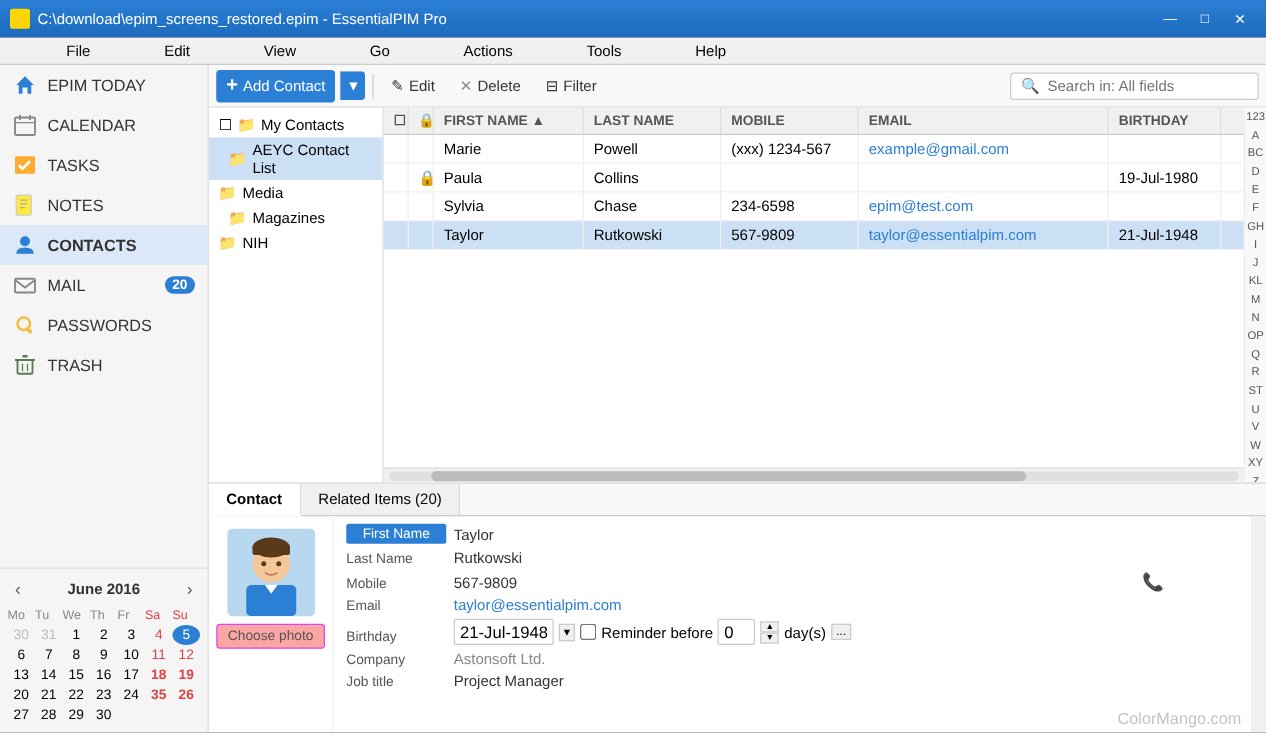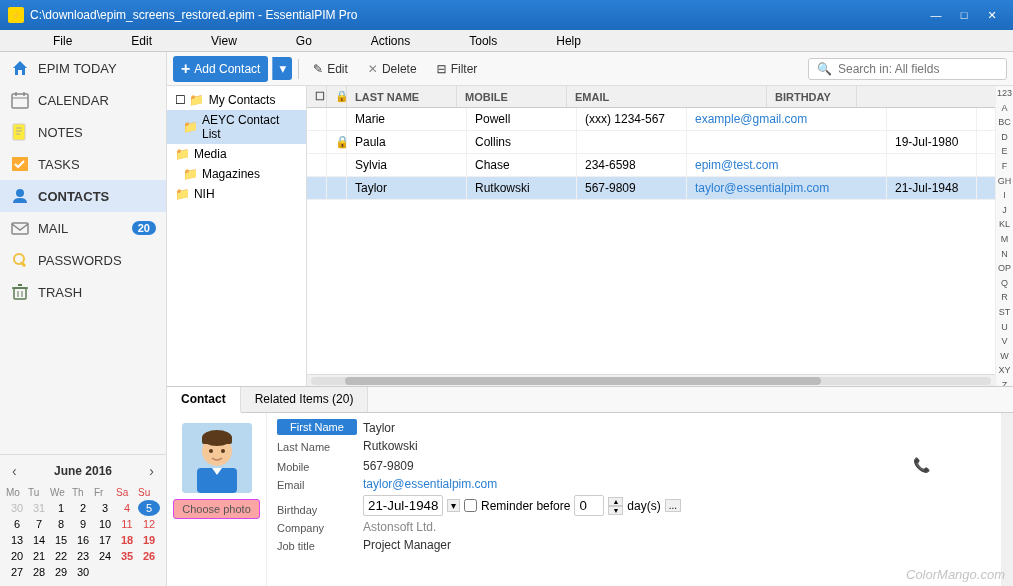--- a/index.html
+++ b/index.html
@@ -565,6 +565,7 @@
         <div class="table-header">
           <div class="th col-check">☐</div>
           <div class="th col-flag">🔒</div>
+          <div class="th col-first">FIRST NAME ▲</div>
           <div class="th col-last">LAST NAME</div>
           <div class="th col-mobile">MOBILE</div>
           <div class="th col-email">EMAIL</div>

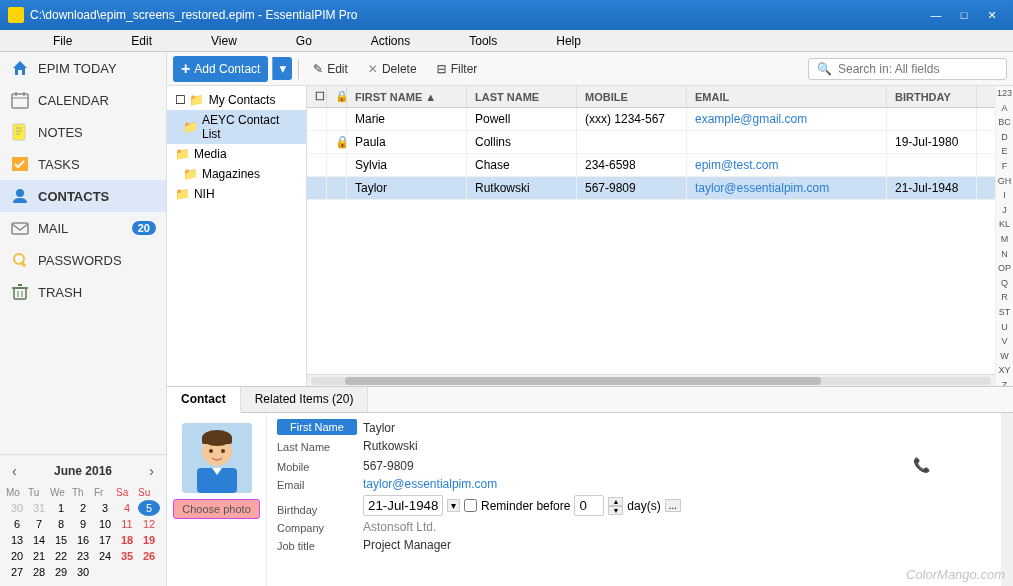--- a/index.html
+++ b/index.html
@@ -392,6 +392,15 @@
     <div class="nav-item">
       <div class="nav-icon">
         <svg width="18" height="18" viewBox="0 0 18 18">
+            <rect x="1" y="2" width="16" height="14" rx="1" fill="#ff9900" opacity="0.8"></rect>
+            <polyline points="4,9 7,12 13,6" fill="none" stroke="white" stroke-width="2"></polyline>
+          </svg>
+      </div>
+      <span>TASKS</span>
+    </div>
+    <div class="nav-item">
+      <div class="nav-icon">
+        <svg width="18" height="18" viewBox="0 0 18 18">
             <rect x="2" y="1" width="12" height="16" rx="1" fill="#ffeb3b" stroke="#ccc" stroke-width="1"></rect>
             <line x1="5" y1="5" x2="11" y2="5" stroke="#aaa" stroke-width="1"></line>
             <line x1="5" y1="8" x2="11" y2="8" stroke="#aaa" stroke-width="1"></line>
@@ -399,15 +408,6 @@
           </svg>
       </div>
       <span>NOTES</span>
-    </div>
-    <div class="nav-item">
-      <div class="nav-icon">
-        <svg width="18" height="18" viewBox="0 0 18 18">
-            <rect x="1" y="2" width="16" height="14" rx="1" fill="#ff9900" opacity="0.8"></rect>
-            <polyline points="4,9 7,12 13,6" fill="none" stroke="white" stroke-width="2"></polyline>
-          </svg>
-      </div>
-      <span>TASKS</span>
     </div>
     <div class="nav-item active">
       <div class="nav-icon">

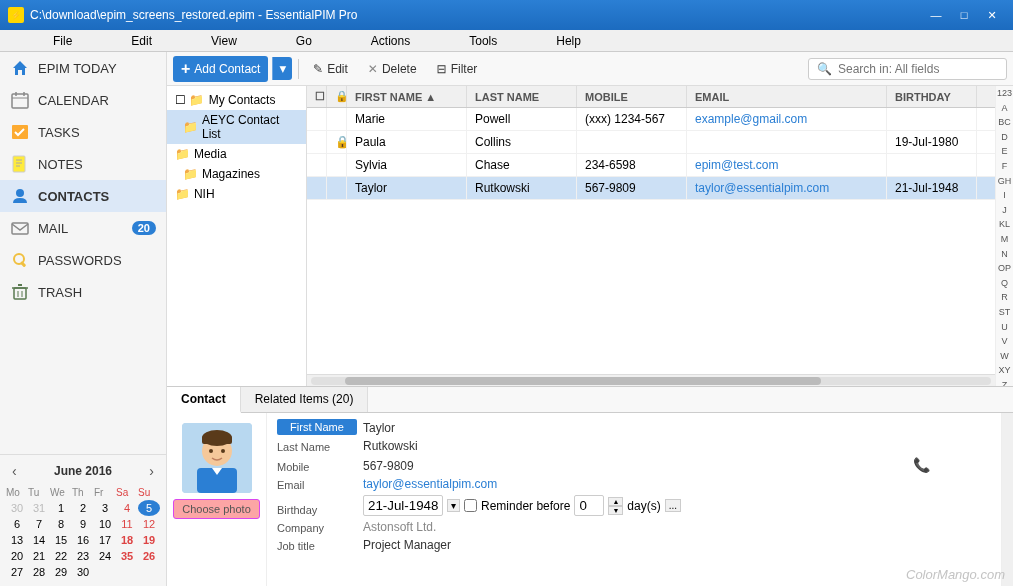--- a/index.html
+++ b/index.html
@@ -336,7 +336,7 @@
     .birthday-row { display: flex; align-items: center; gap: 4px; font-size: 12px; }
     .bday-input { width: 80px; border: 1px solid #ccc; padding: 2px 4px; border-radius: 2px; }
     .bday-btn { border: 1px solid #ccc; background: #f0f0f0; cursor: pointer; padding: 0 3px; font-size: 10px; }
-    .watermark { position: absolute; bottom: 4px; right: 8px; font-size: 13px; color: rgba(180,180,180,0.8); font-style: italic; }
+    .watermark { position: absolute; bottom: 4px; right: 20px; font-size: 13px; color: rgba(180,180,180,0.8); }
     .detail-scrollbar { width: 12px; background: #f0f0f0; border-left: 1px solid #eee; }
 
     

